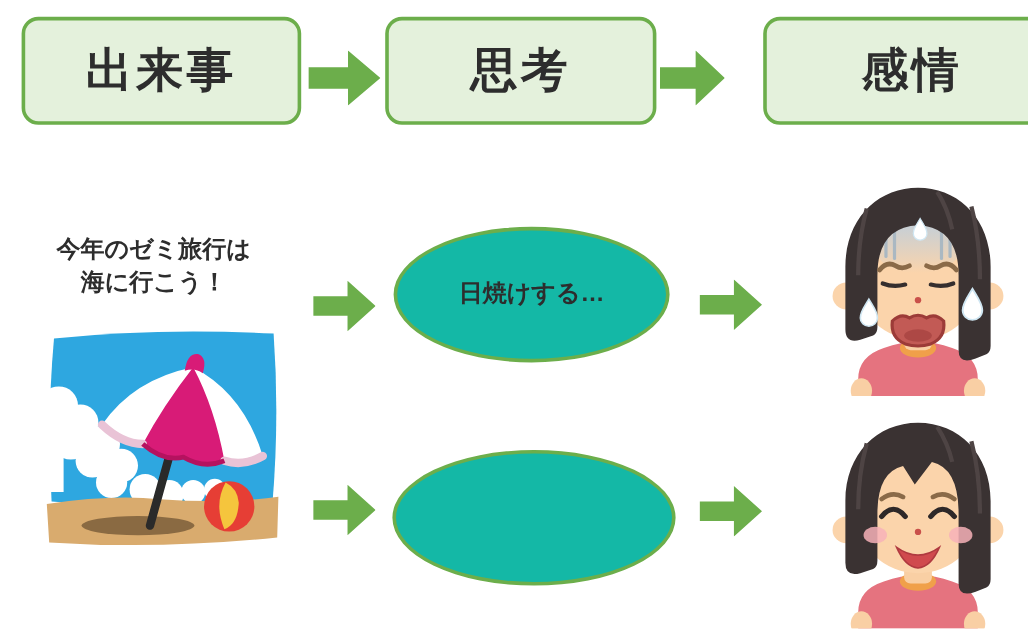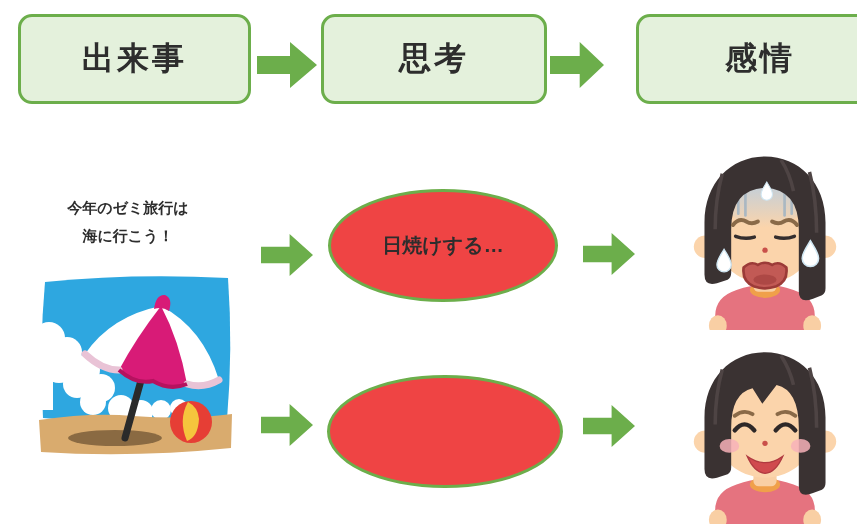--- a/index.html
+++ b/index.html
@@ -23,7 +23,7 @@
     background:var(--box-fill);
     border-radius:14px;
     display:flex;align-items:center;justify-content:center;
-    font-size:32px;font-weight:bold;letter-spacing:3px;
+    font-size:39px;font-weight:bold;letter-spacing:3px;
   }
   .arrow svg{display:block;width:100%;height:100%;}
   .arrow polygon{fill:var(--green);}

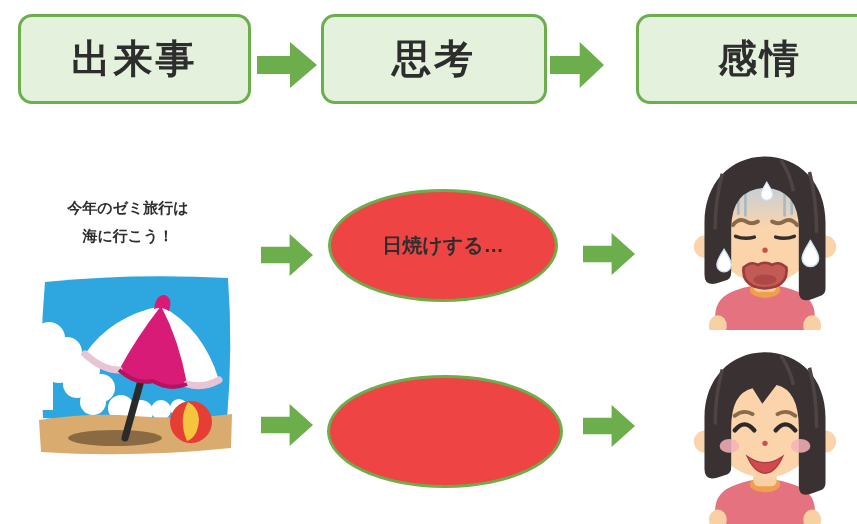--- a/index.html
+++ b/index.html
@@ -29,7 +29,7 @@
   .arrow polygon{fill:var(--green);}
   .event-text{
     text-align:center;
-    font-size:15px;font-weight:bold;line-height:28px;
+    font-size:20px;font-weight:bold;line-height:28px;
   }
   .event-text span{display:block;}
   .bubble{

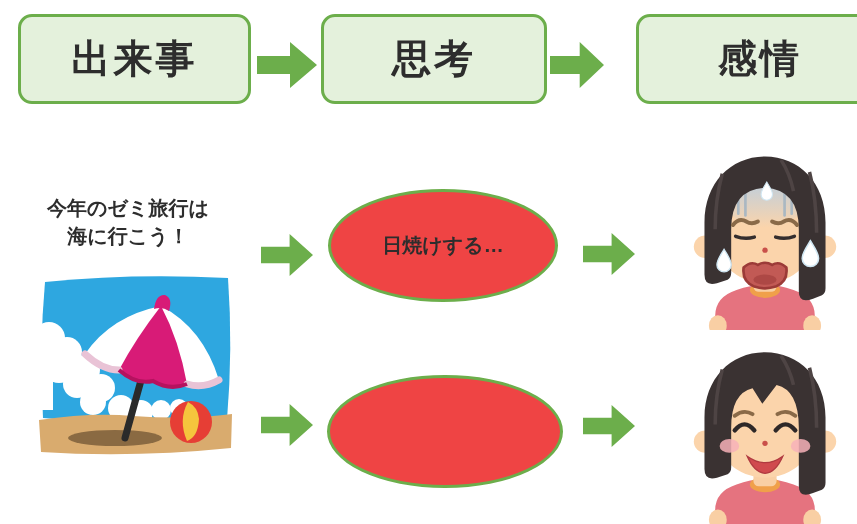--- a/index.html
+++ b/index.html
@@ -35,7 +35,7 @@
   .bubble{
     box-sizing:border-box;
     border:3px solid var(--green);
-    background:#ef4444;
+    background:#14b8a6;
     border-radius:50%;
     display:flex;flex-direction:column;align-items:center;justify-content:center;
     font-size:20px;font-weight:bold;line-height:27px;

